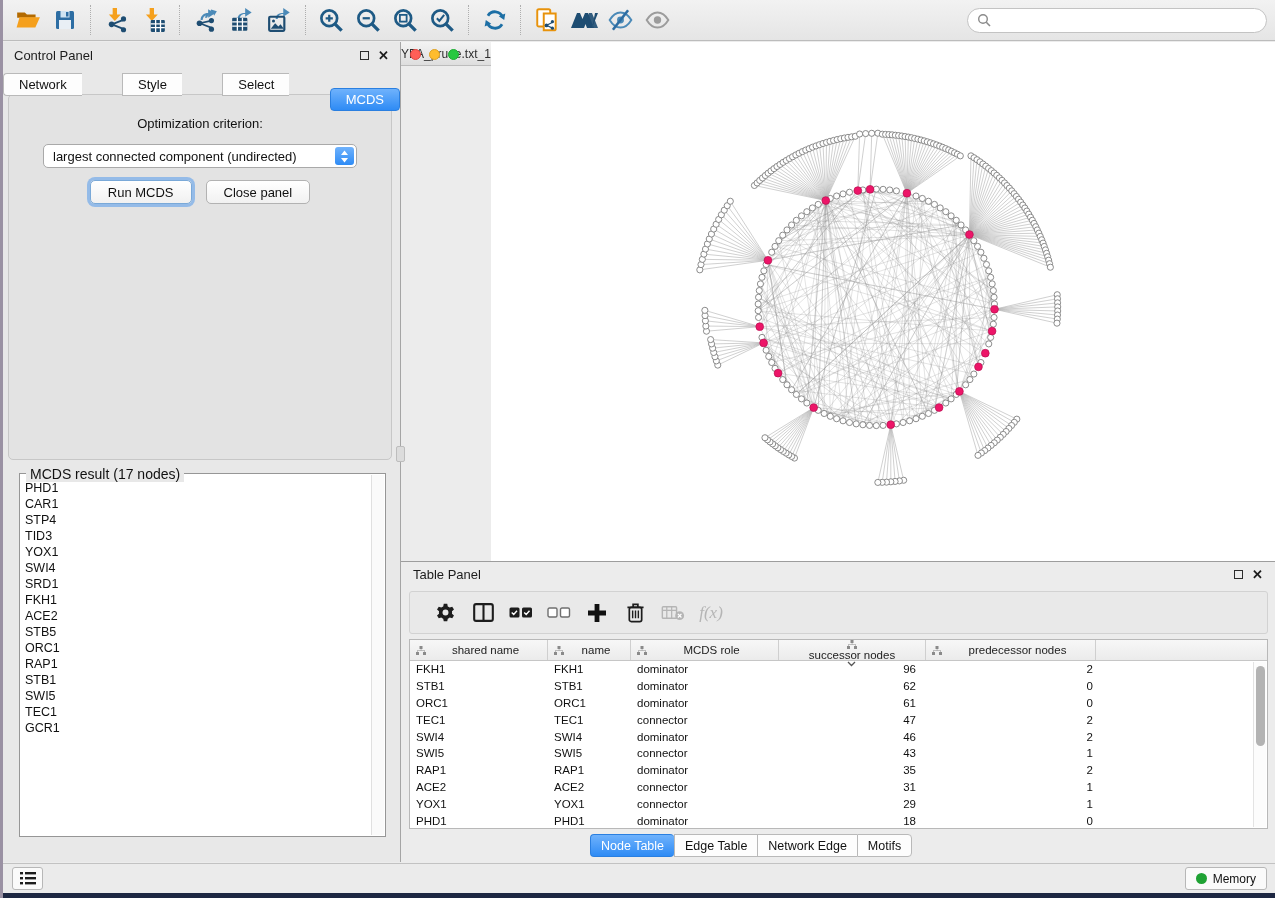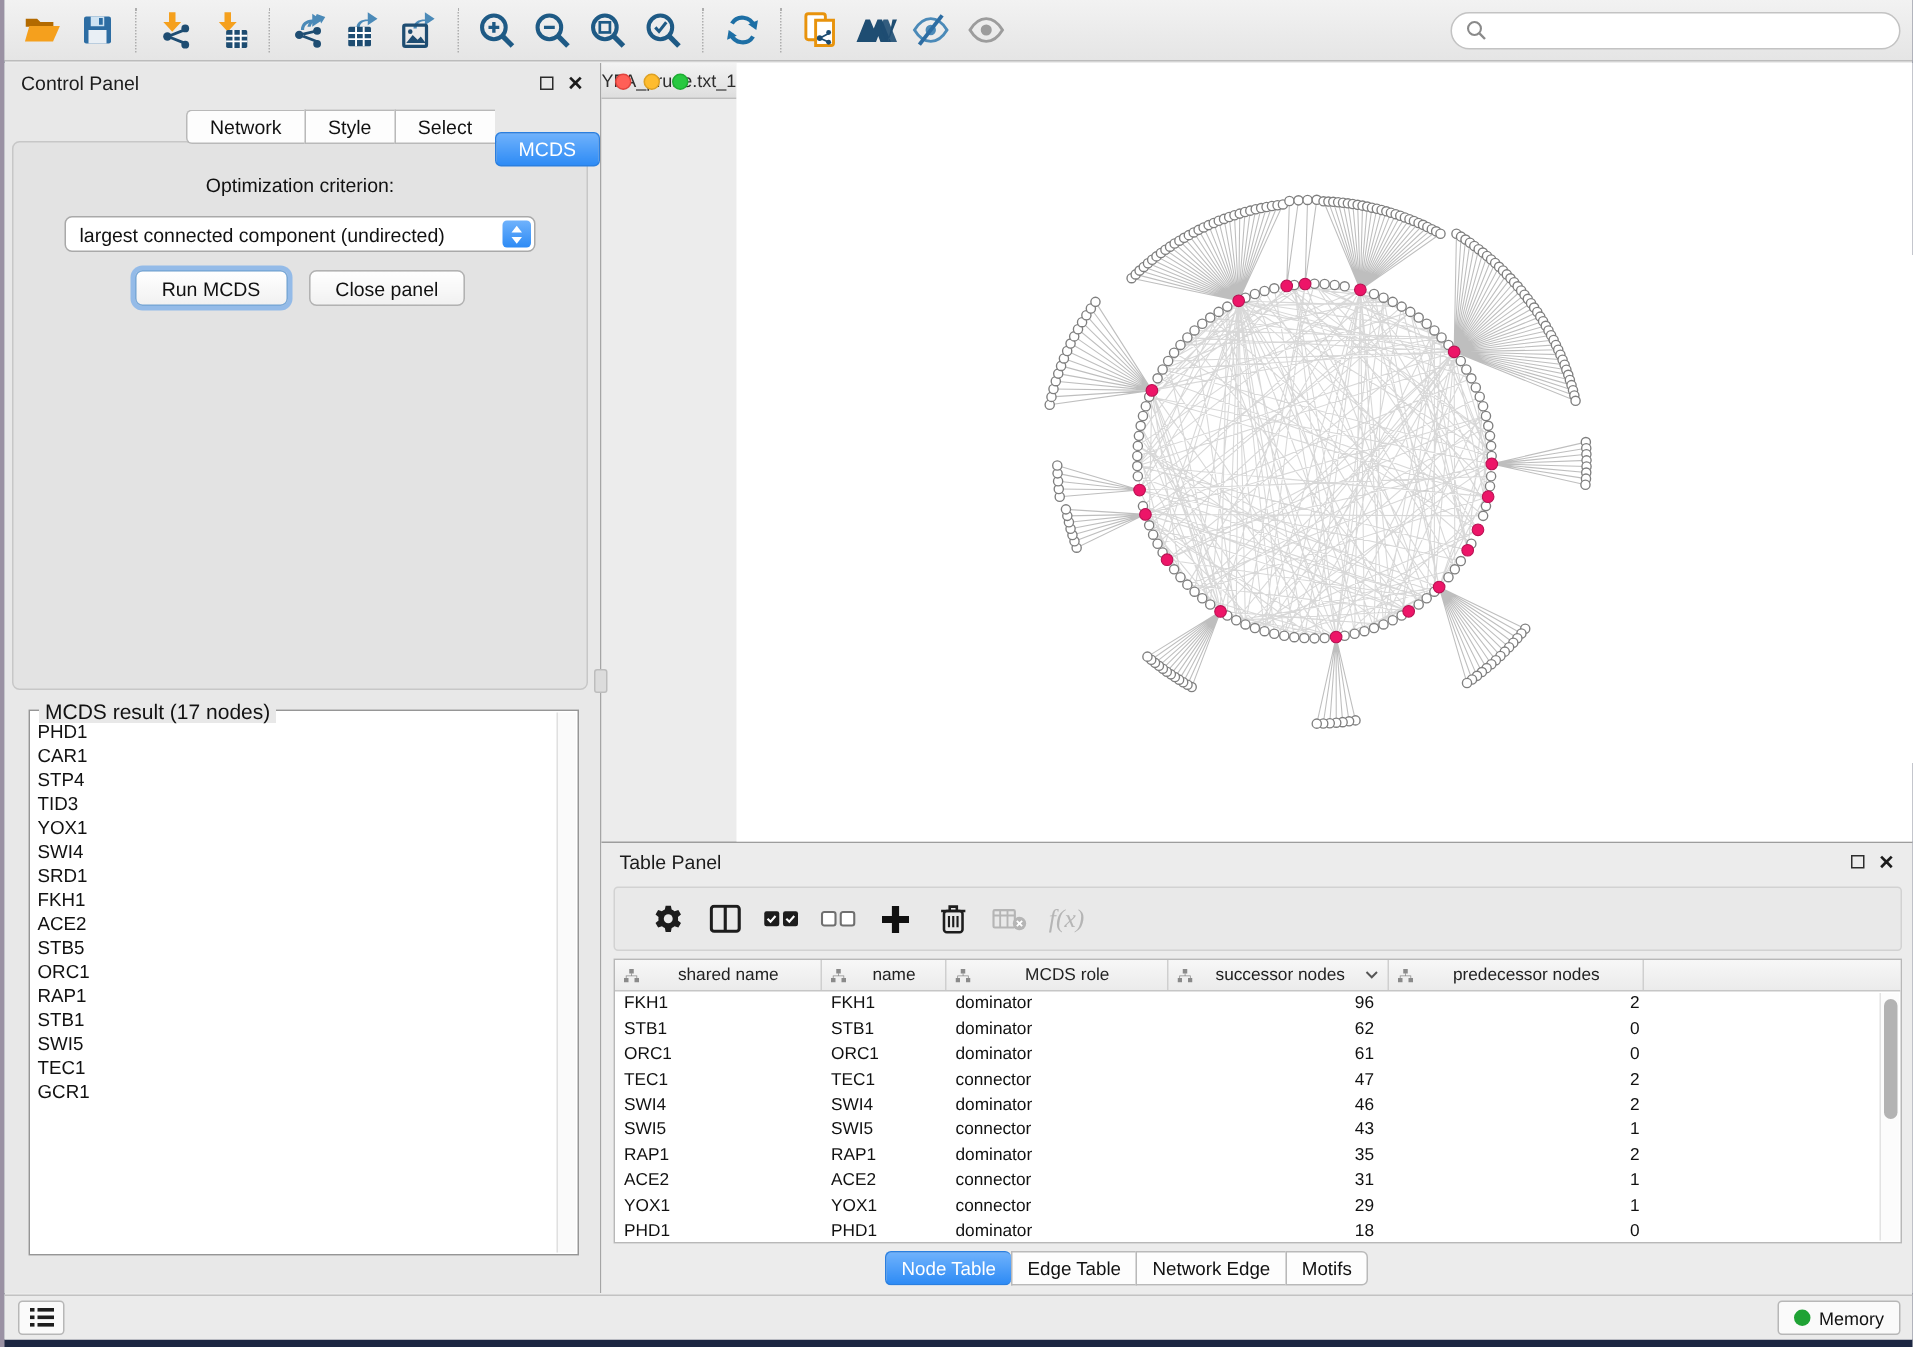--- a/index.html
+++ b/index.html
@@ -27,7 +27,7 @@
   .win-icons { margin-left:auto; display:flex; align-items:center; gap:9px; }
   .win-float { width:9px; height:9px; border:1.6px solid #2c2c2c; }
   .win-close { font-size:13px; font-weight:bold; color:#1b1b1b; line-height:1; }
-  .cp-tabs { display:flex; justify-content:flex-end; margin-top:5px; position:relative; z-index:2; }
+  .cp-tabs { display:flex; justify-content:space-between; margin-top:5px; position:relative; z-index:2; }
   .cp-tab { height:23px; display:flex; align-items:center; padding:0 15px; background:#fdfdfd;
             border:1px solid #b9b9b9; border-right:none; font-size:13px; color:#111; }
   .cp-tab:first-child { border-radius:4px 0 0 4px; }

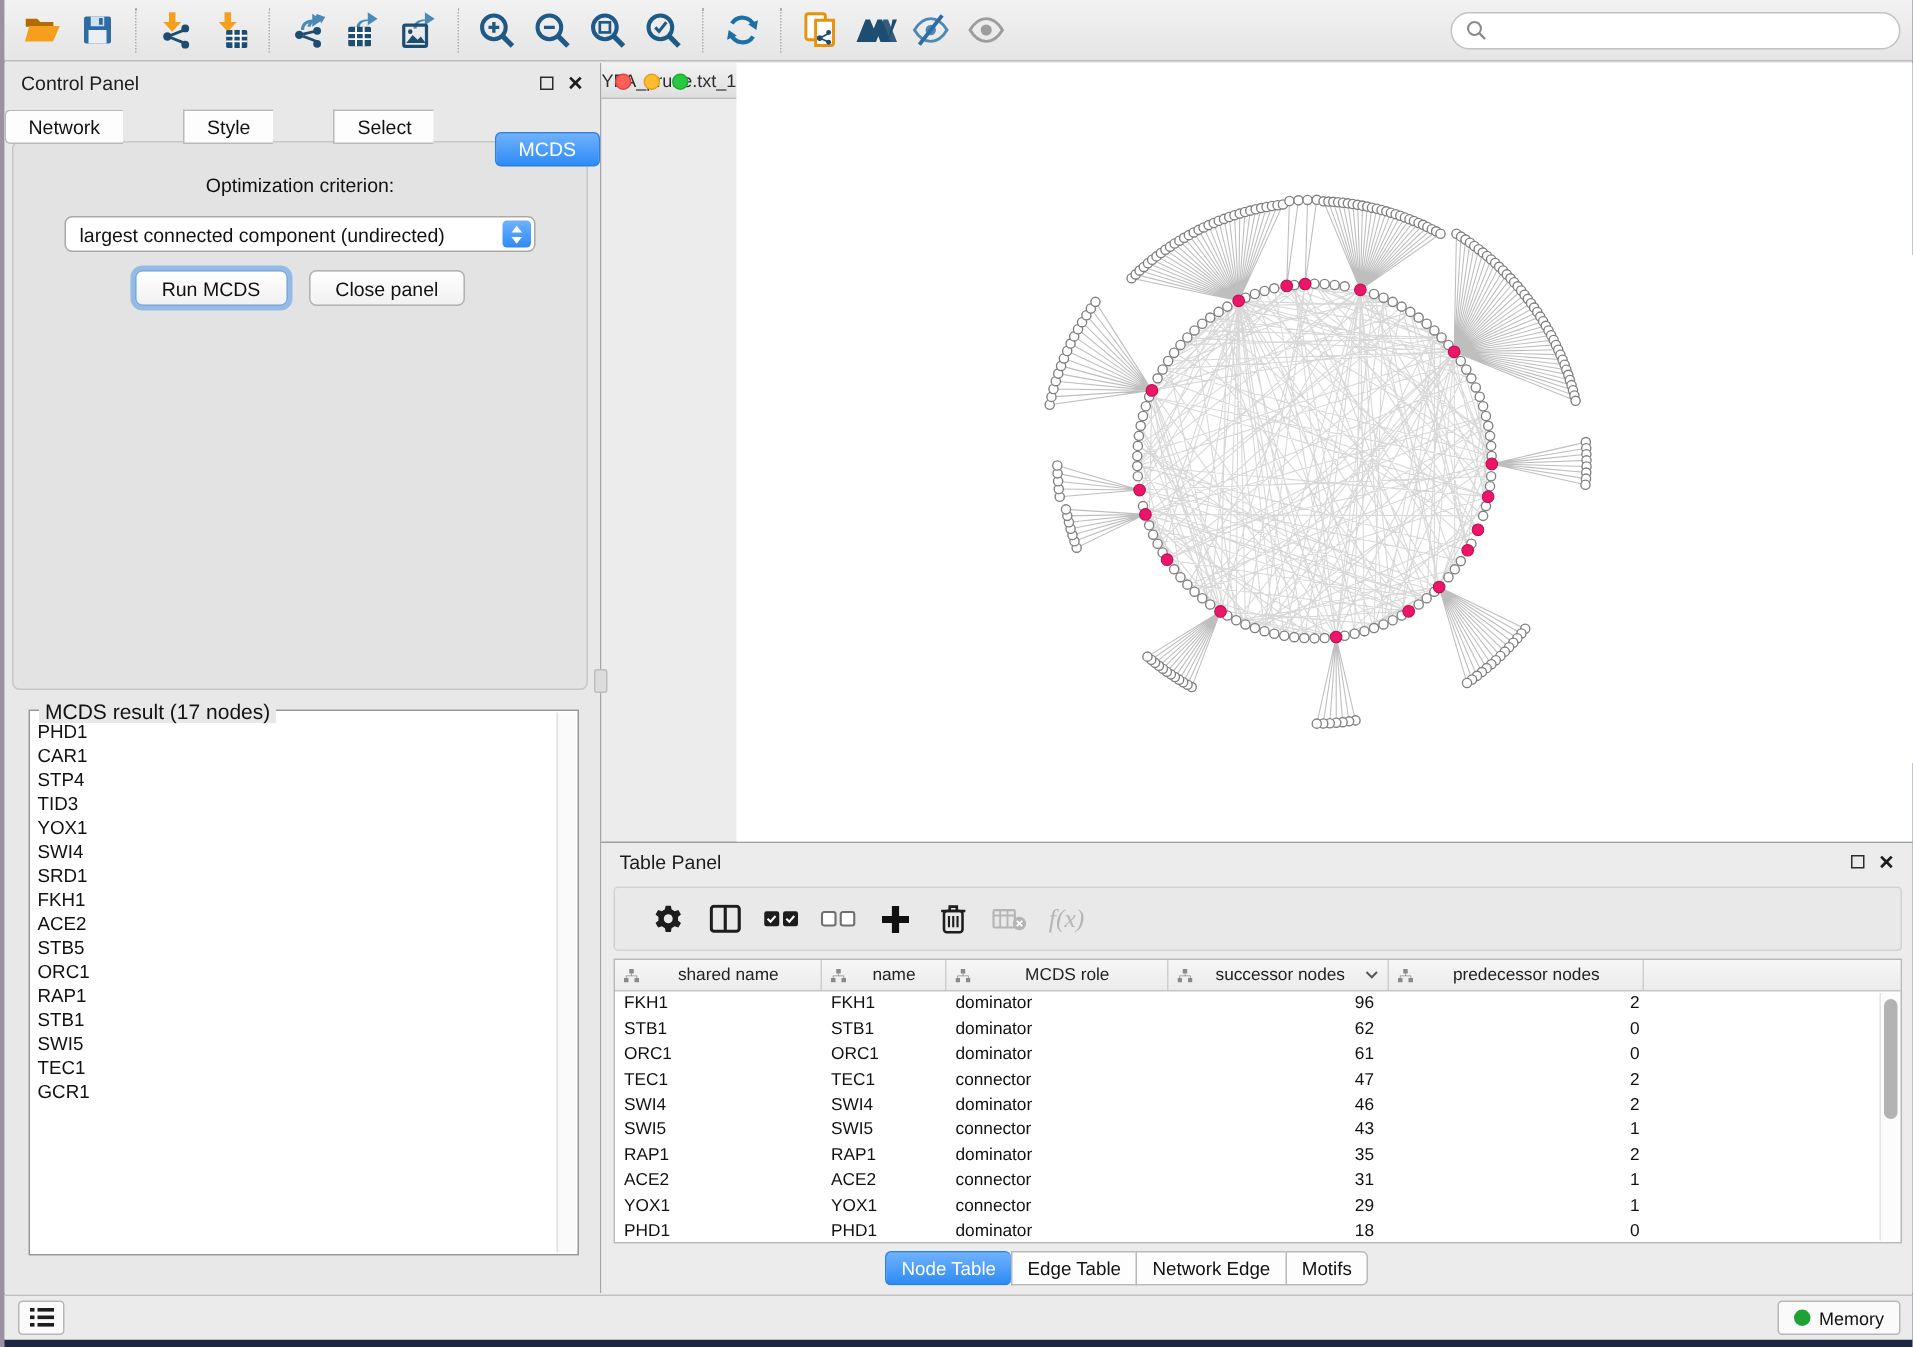--- a/index.html
+++ b/index.html
@@ -709,7 +709,7 @@
                 </span>
                 <span class="th-label">MCDS role</span>
               </div>
-              <div class="th" style="width: 147px;">
+              <div class="th" style="width: 147px; flex-direction: column;">
                 <span class="hier">
                   <svg width="10" height="9" viewBox="0 0 10 9">
                     <g fill="#8a8a8a">

